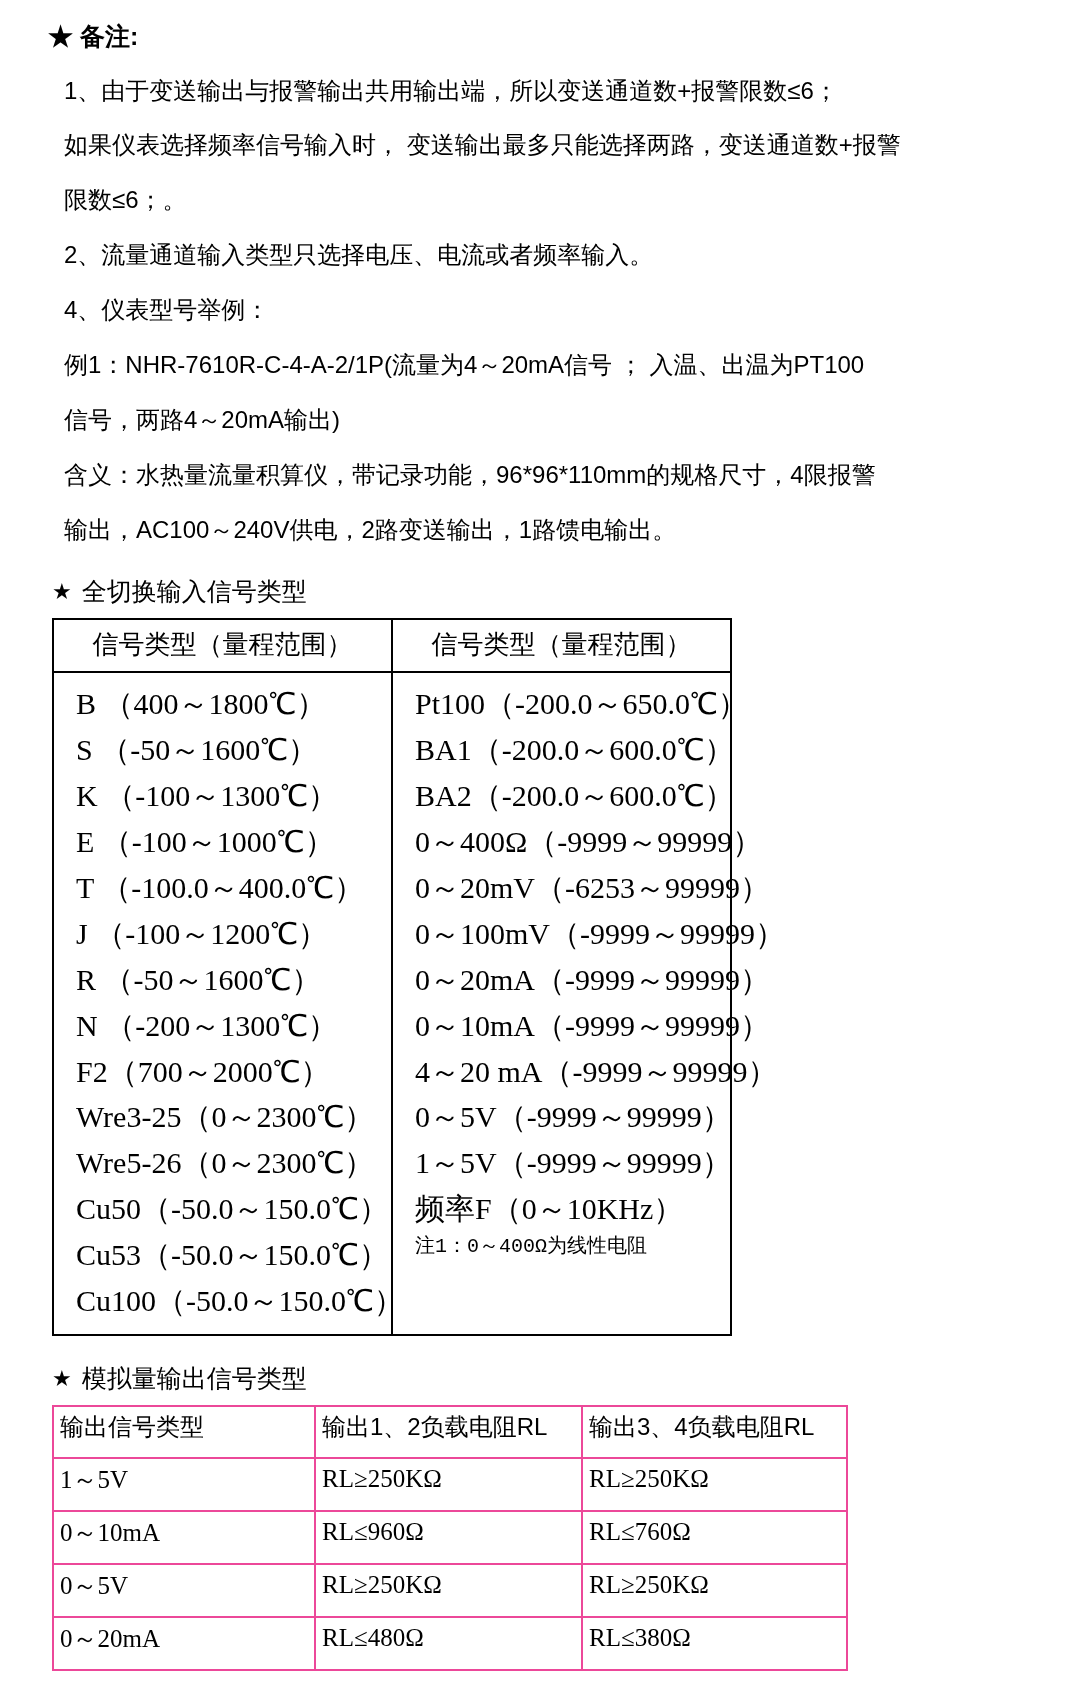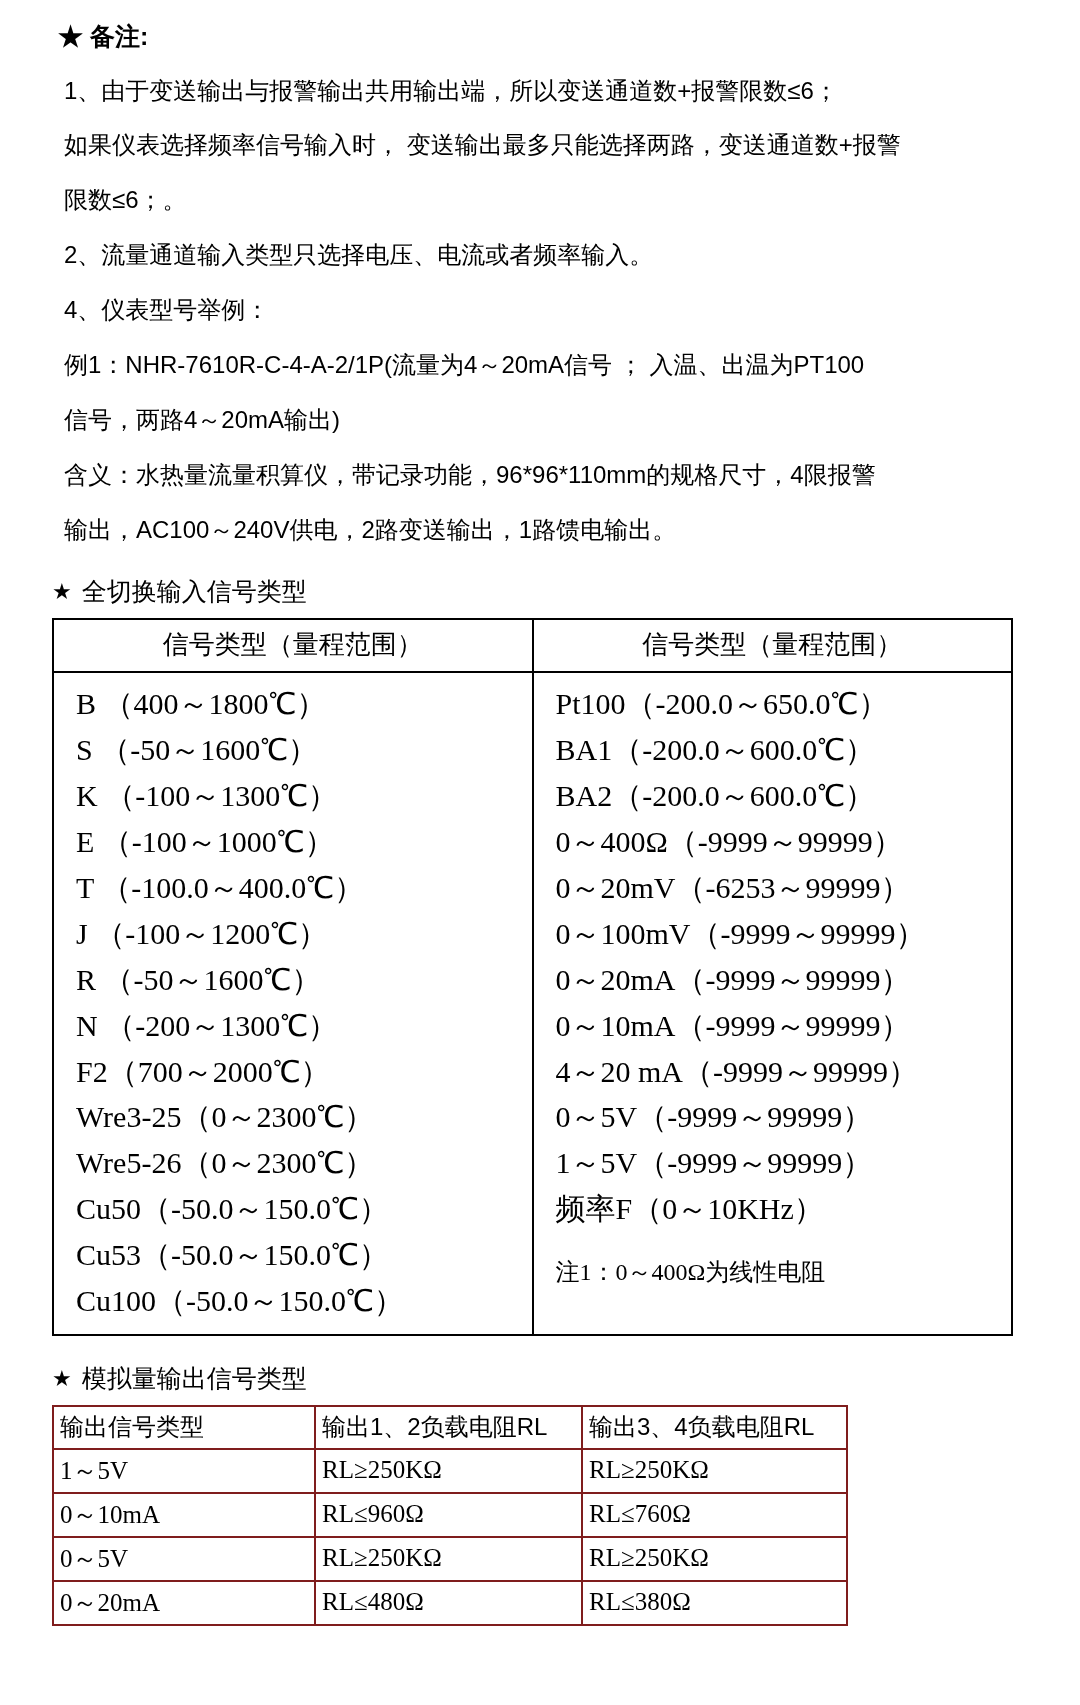--- a/index.html
+++ b/index.html
@@ -25,7 +25,7 @@
     font-size: 25px;
     font-weight: bold;
     line-height: 1.5;
-    margin: 0 0 2px 10px;
+    margin: 0 0 2px 0;
   }
   .star {
     font-size: 22px;

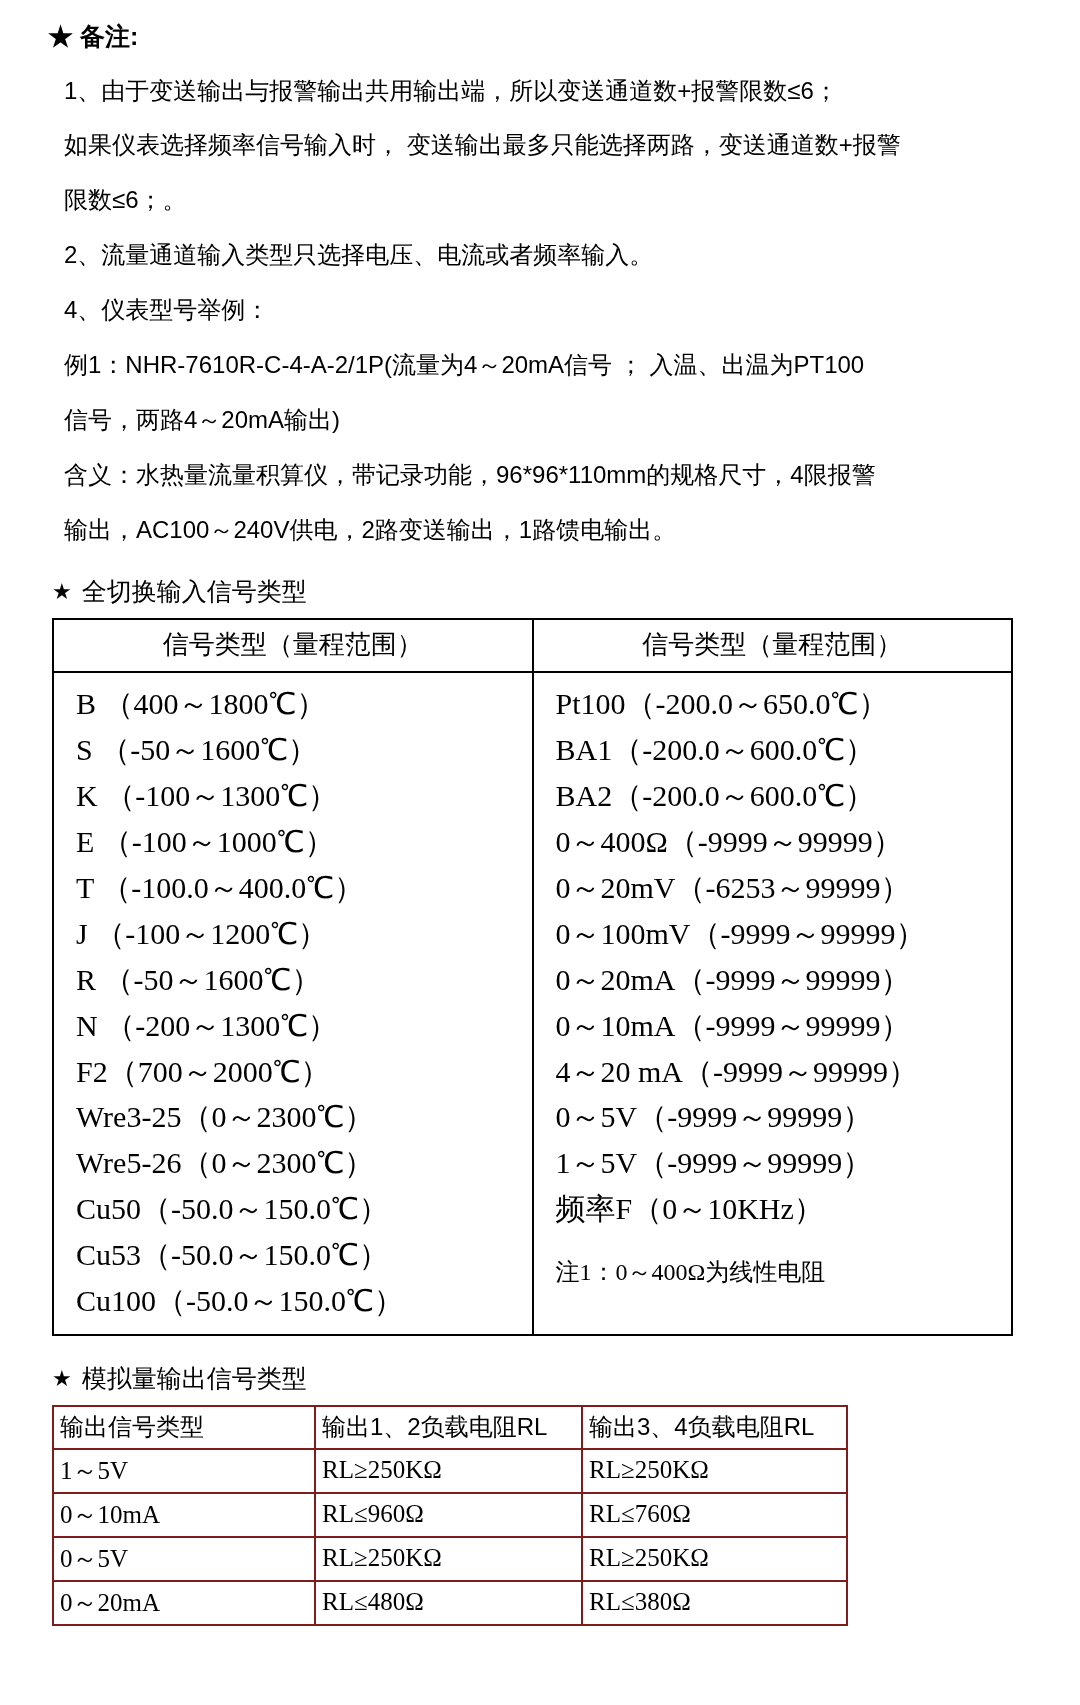--- a/index.html
+++ b/index.html
@@ -52,7 +52,7 @@
   table.sig {
     border-collapse: collapse;
     border: 2px solid #000;
-    width: 961px;
+    width: 680px;
     margin-left: 4px;
     table-layout: fixed;
   }

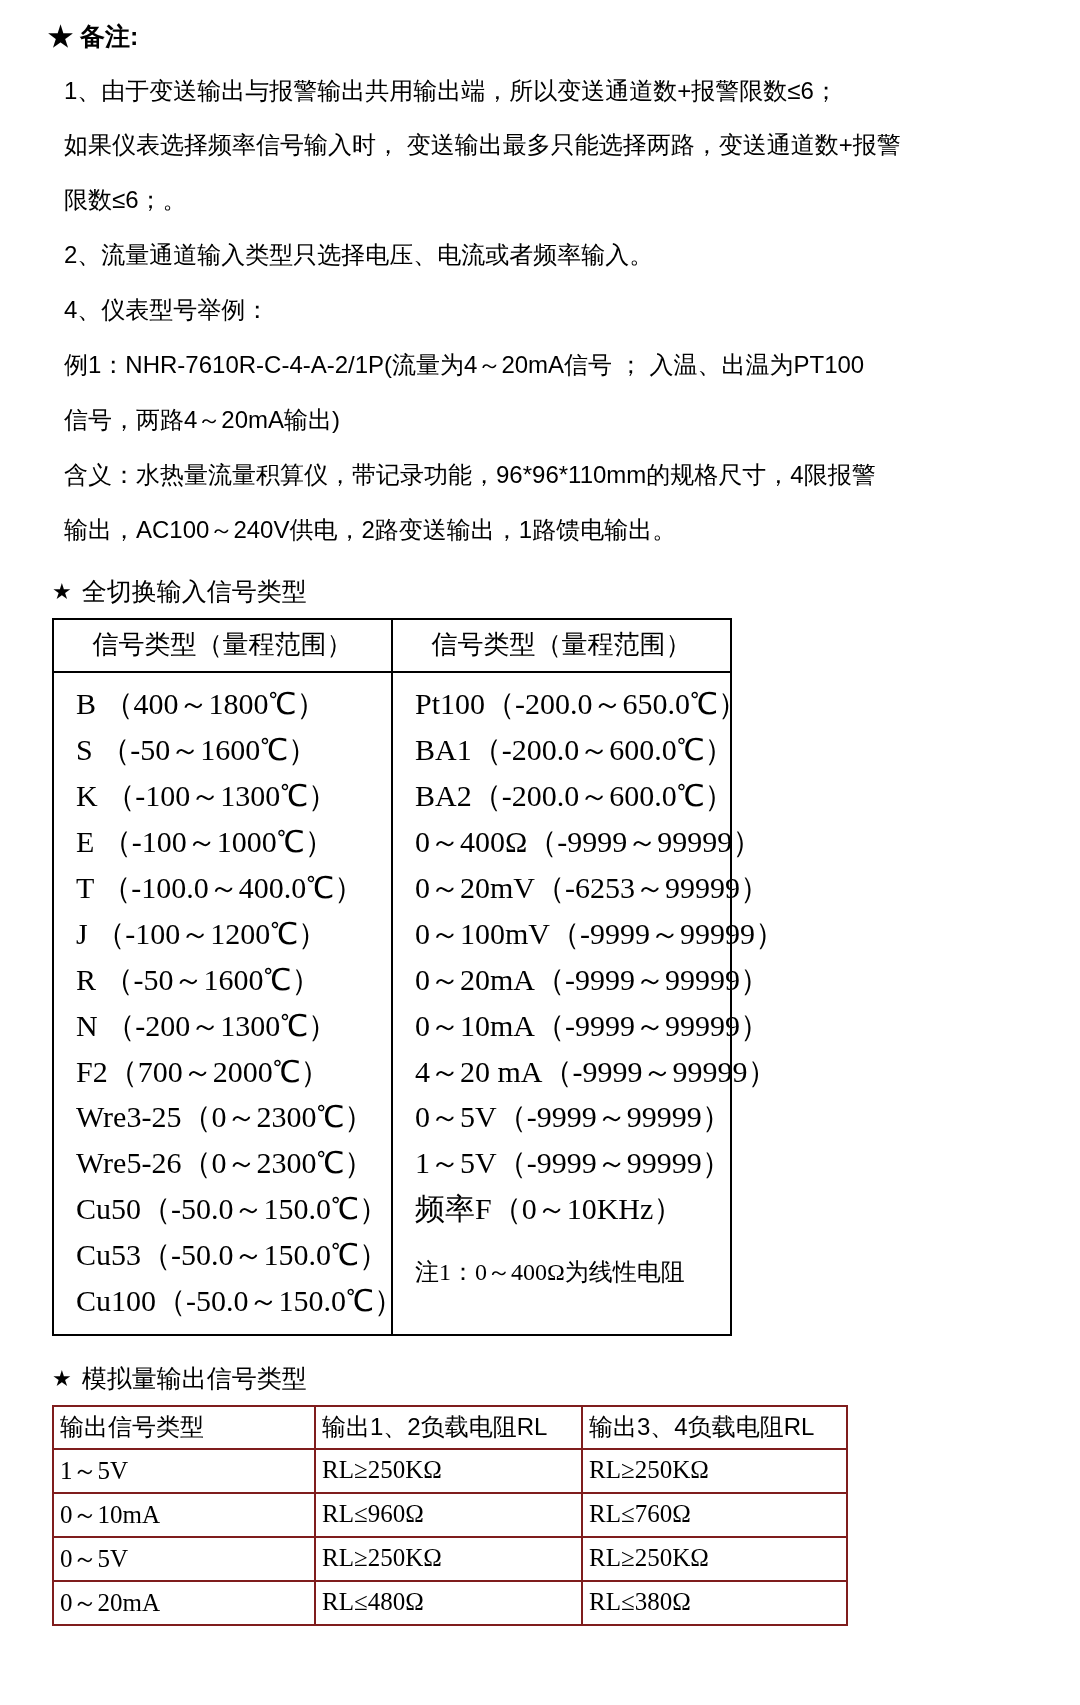--- a/index.html
+++ b/index.html
@@ -83,9 +83,8 @@
     white-space: nowrap;
   }
   .sig-col li.note1 {
-    margin-top: 22px;
-    font-family: Liberation Serif, serif;
-    font-size: 24px;
+    font-family: Liberation Mono, monospace;
+    font-size: 20px;
   }
   .cjk {
     font-family: "Liberation Sans", sans-serif;

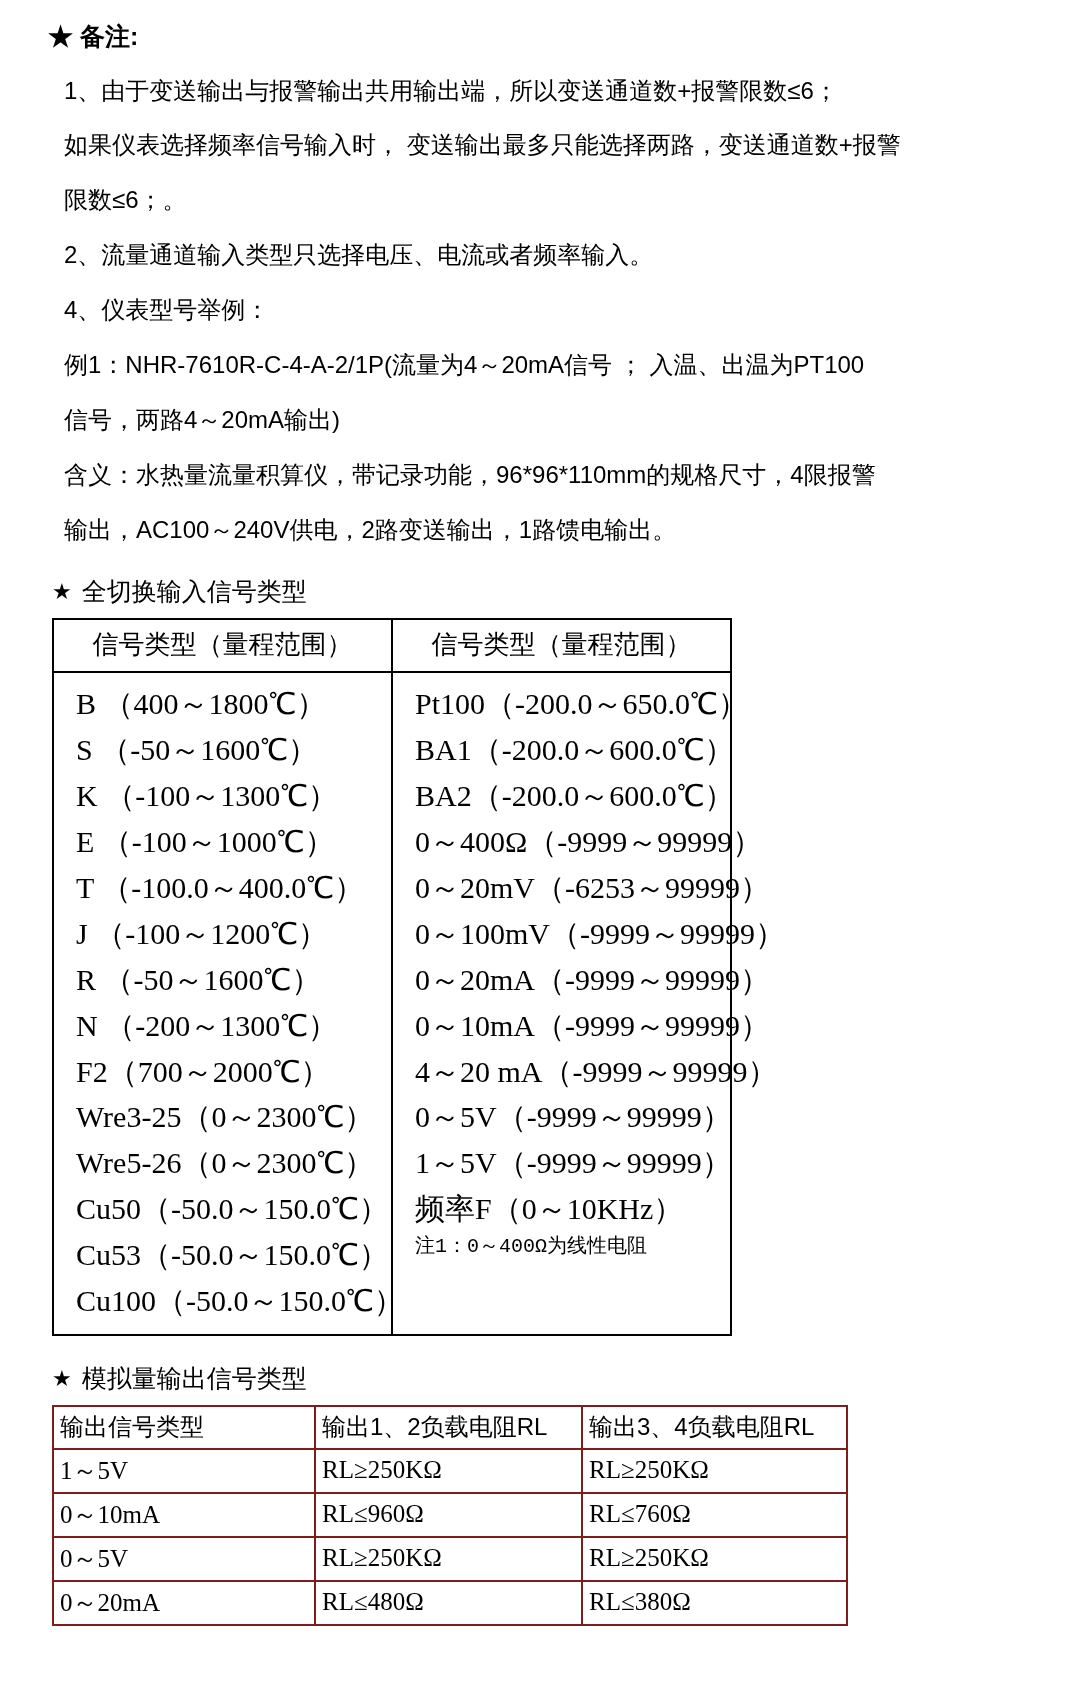--- a/index.html
+++ b/index.html
@@ -98,9 +98,9 @@
     width: 760px;
   }
   table.aout th, table.aout td {
-    border: 2px solid #7f1d1d;
+    border: 2px solid #ec4899;
     font-size: 25px;
-    padding: 4px 4px 5px 6px;
+    padding: 4px 4px 14px 6px;
     text-align: left;
     white-space: nowrap;
   }

